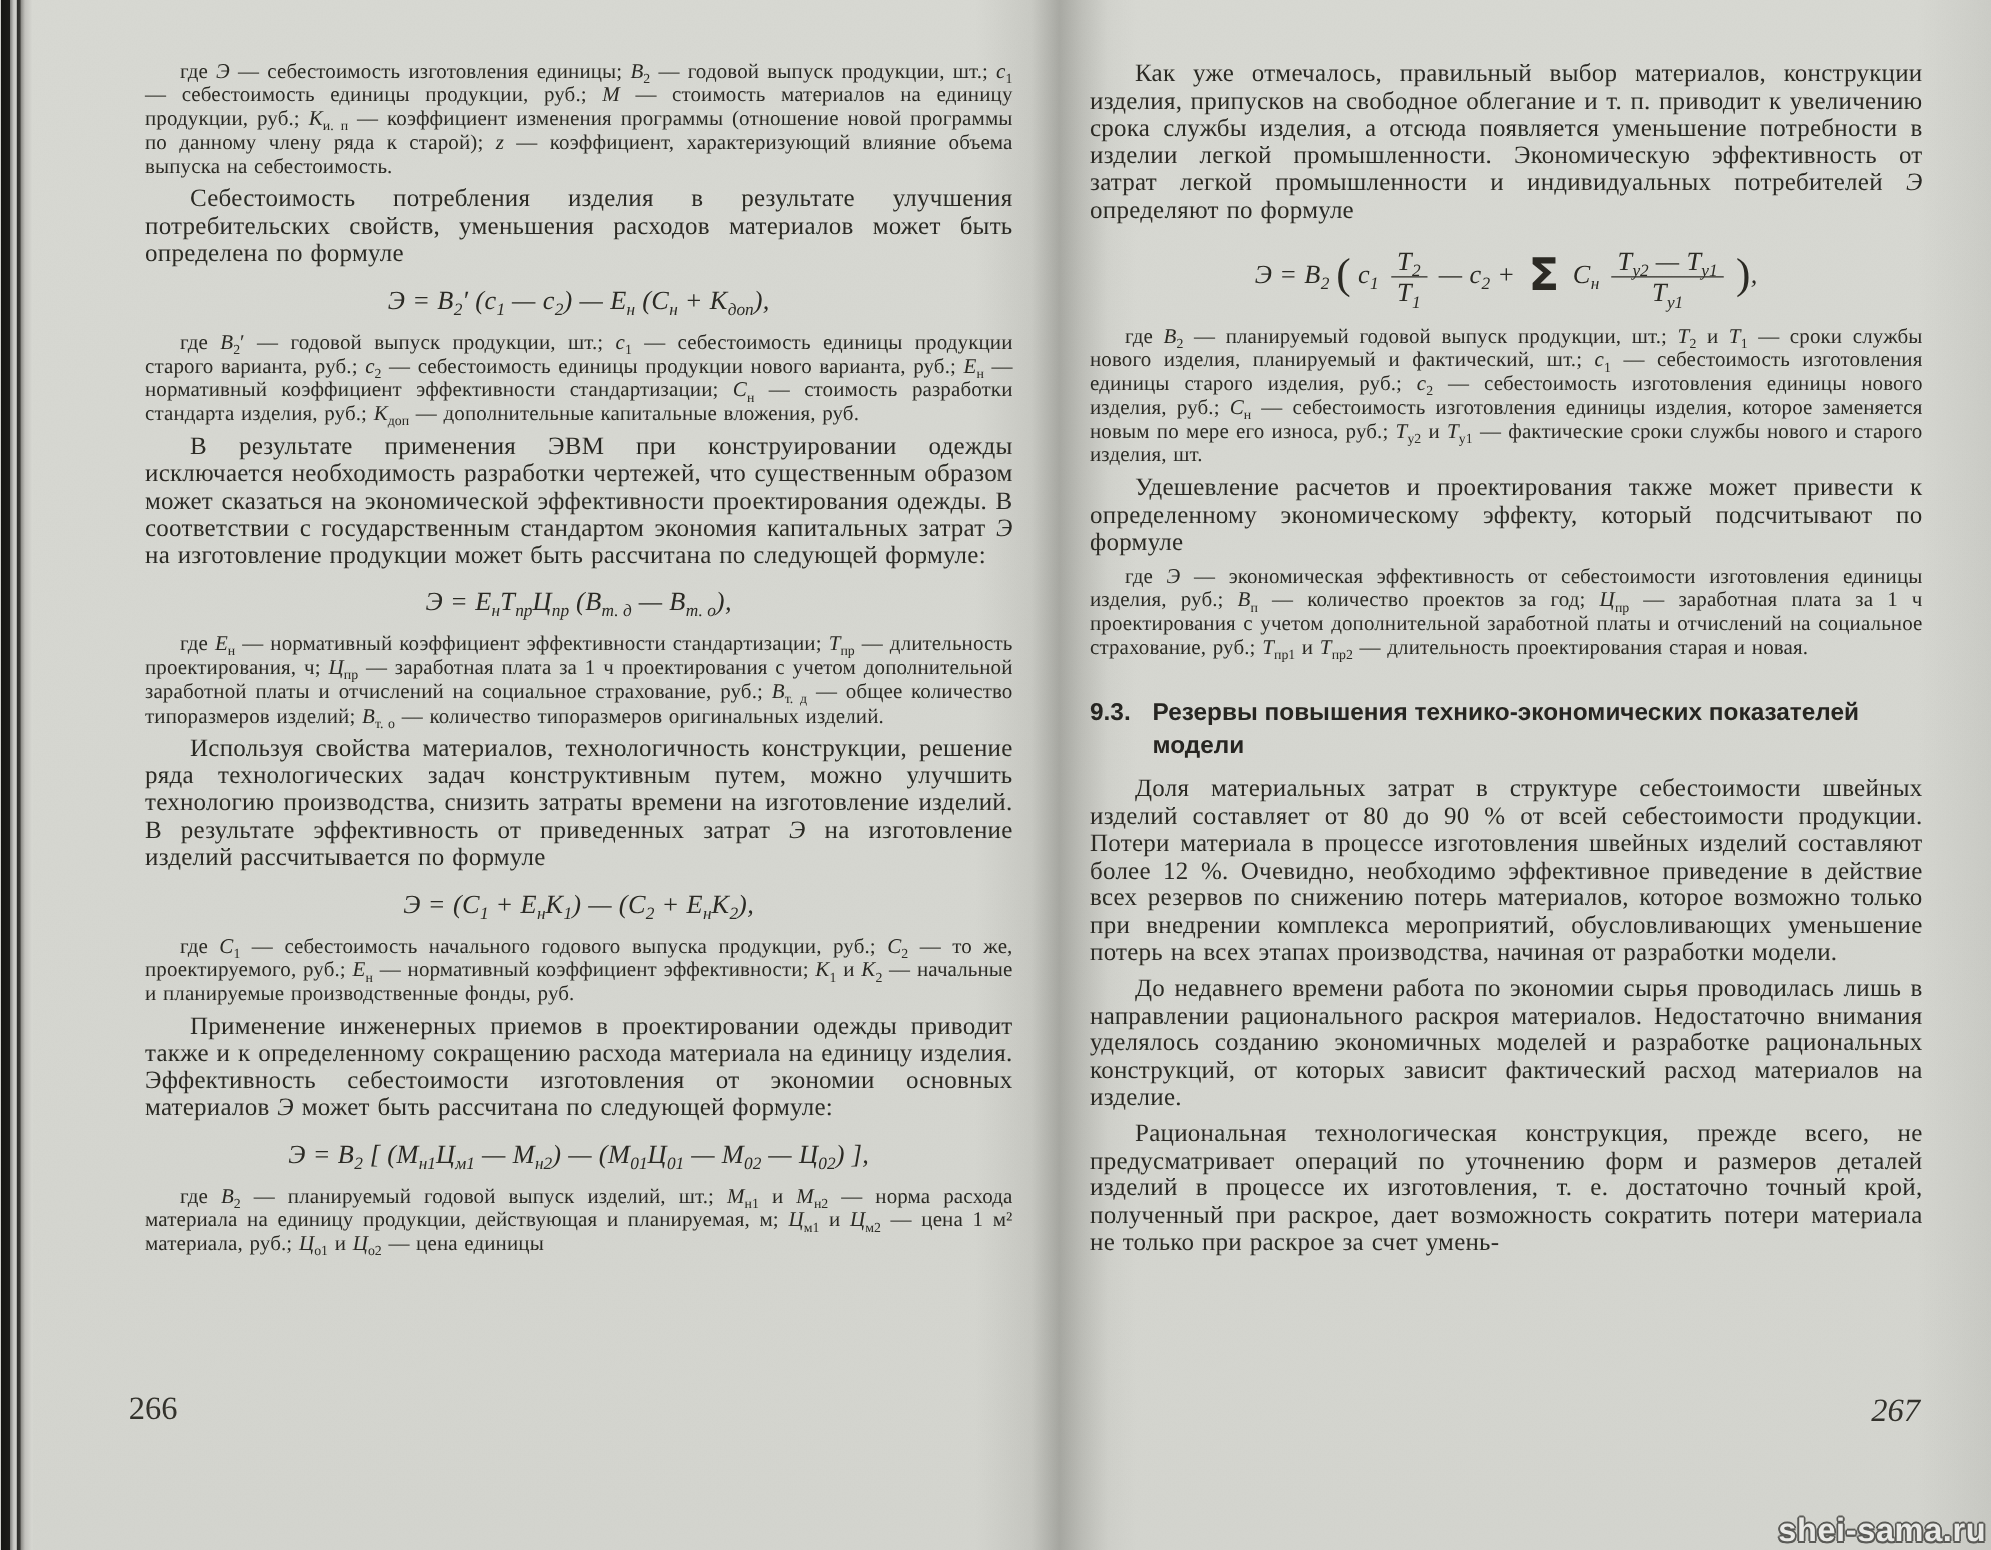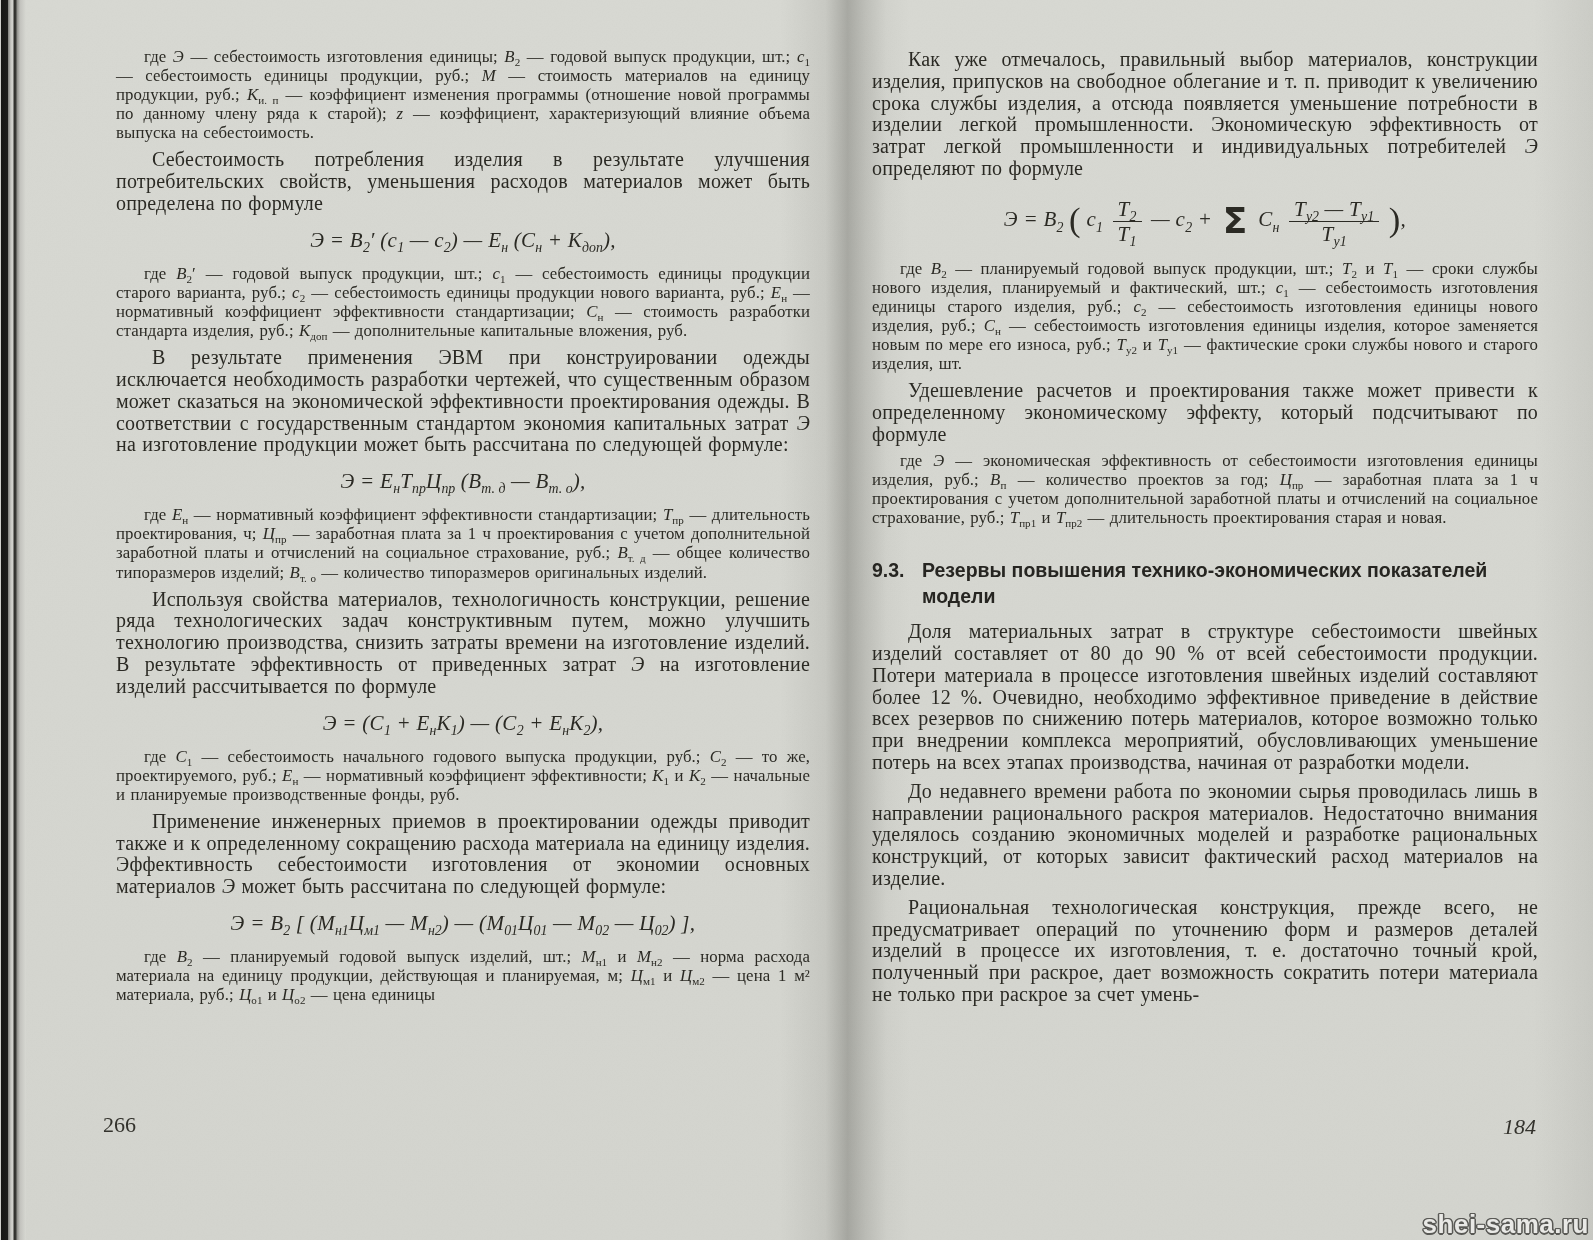--- a/index.html
+++ b/index.html
@@ -80,7 +80,7 @@
     margin:30px 0 12px 0;color:#262521;text-align:left;
   }
   .pagenum{
-    position:absolute;font-size:22px;color:#33322c;
+    position:absolute;font-size:26px;color:#33322c;
   }
   .pn-left{left:103px;top:1112px;}
   .pn-right{left:1460px;top:1114px;width:76px;text-align:right;font-style:italic;}

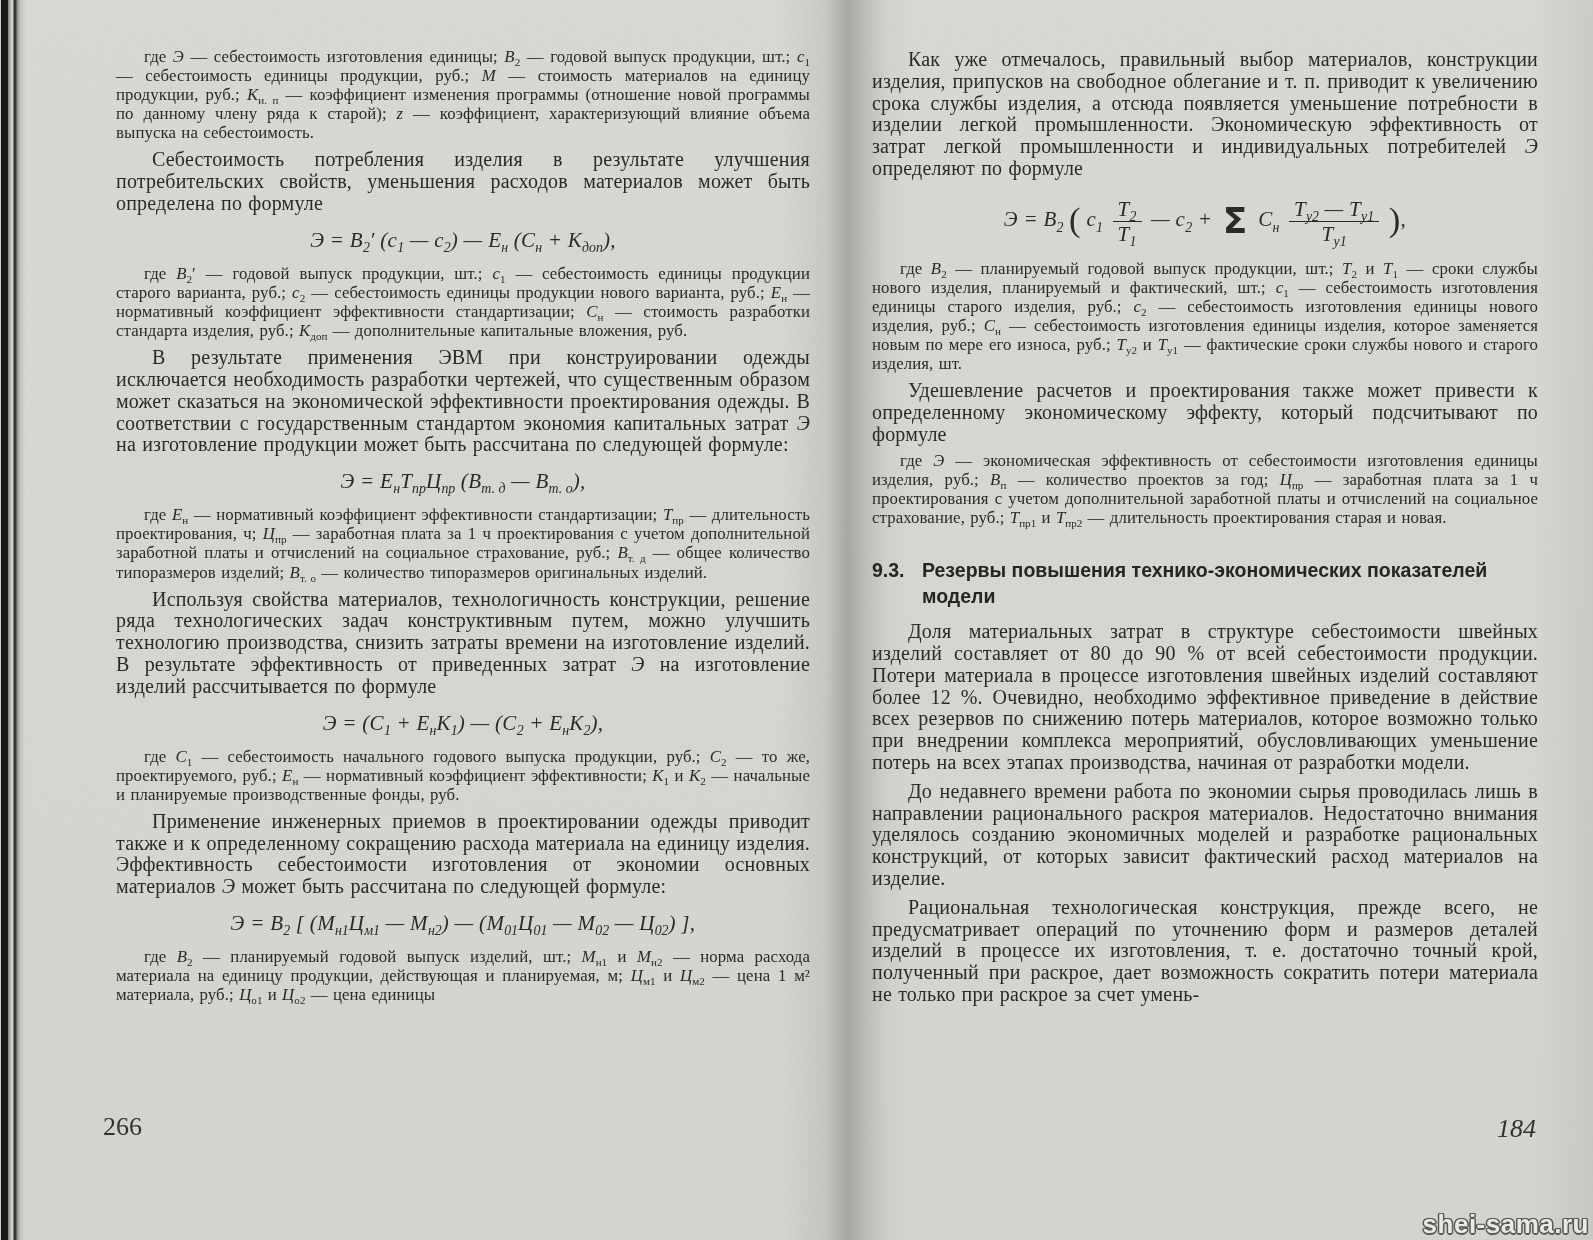--- a/index.html
+++ b/index.html
@@ -145,7 +145,7 @@
   </div>
 
   <div class="pagenum pn-left">266</div>
-  <div class="pagenum pn-right">184</div>
+  <div class="pagenum pn-right">267</div>
   <div class="watermark">shei-sama.ru</div>
 </div>
 

